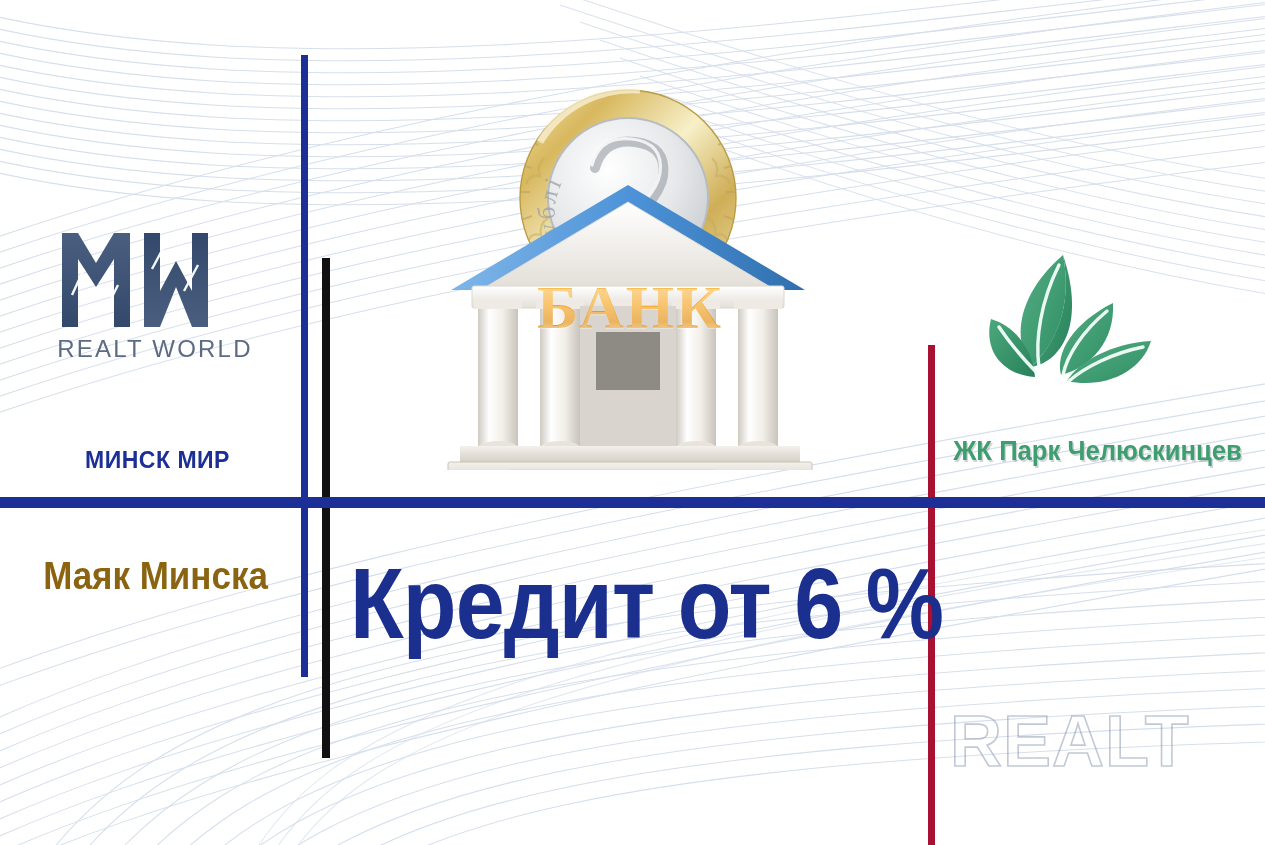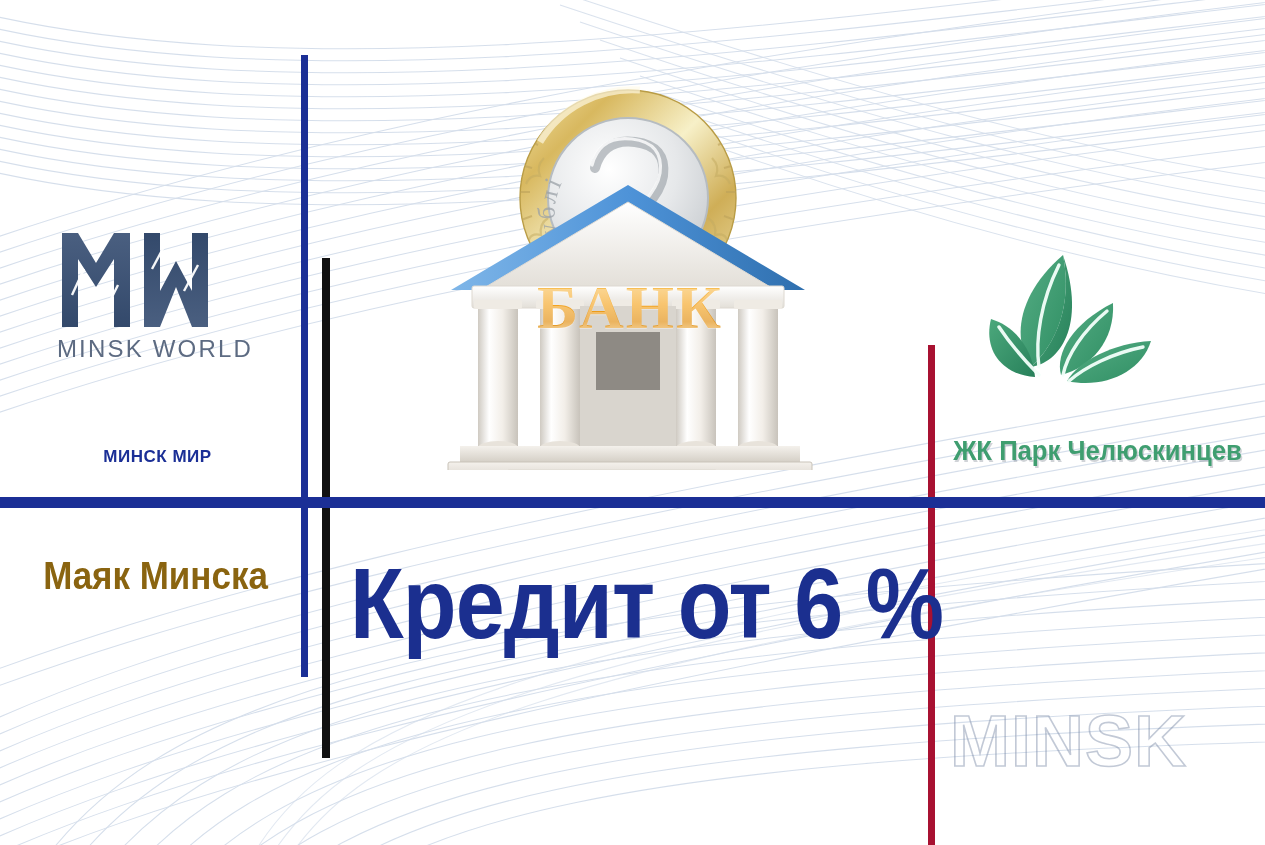--- a/index.html
+++ b/index.html
@@ -312,7 +312,7 @@
       </g>
     </svg>
   </div>
-  <div class="mw-name">MINSK WORLD</div>
+  <div class="mw-name">REALT WORLD</div>
   <div class="minsk-mir">МИНСК МИР</div>
   <div class="mayak">Маяк Минска</div>
 

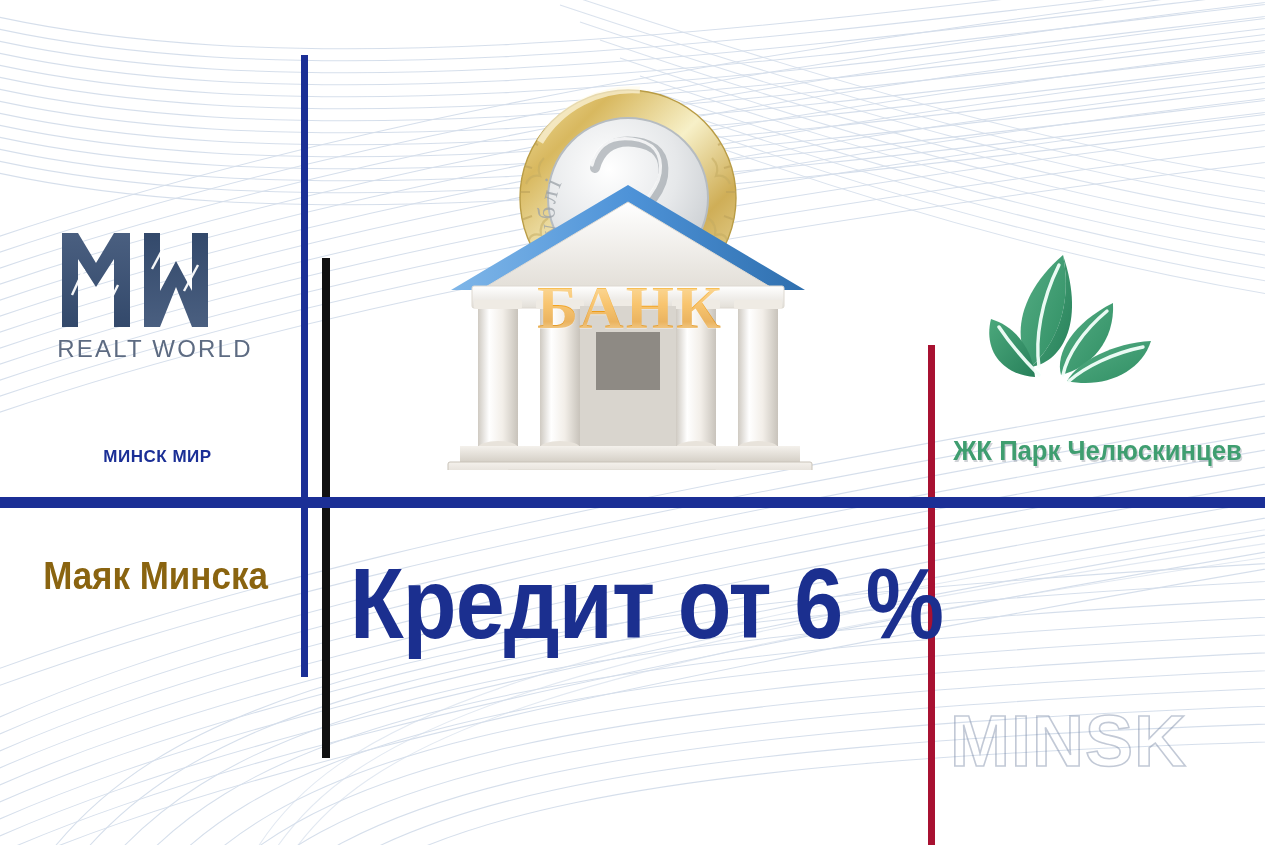--- a/index.html
+++ b/index.html
@@ -85,7 +85,7 @@
     top: 447px;
     width: 235px;
     text-align: center;
-    font-size: 17px;
+    font-size: 23px;
     font-weight: 700;
     color: #1b2f96;
     letter-spacing: 0.5px;

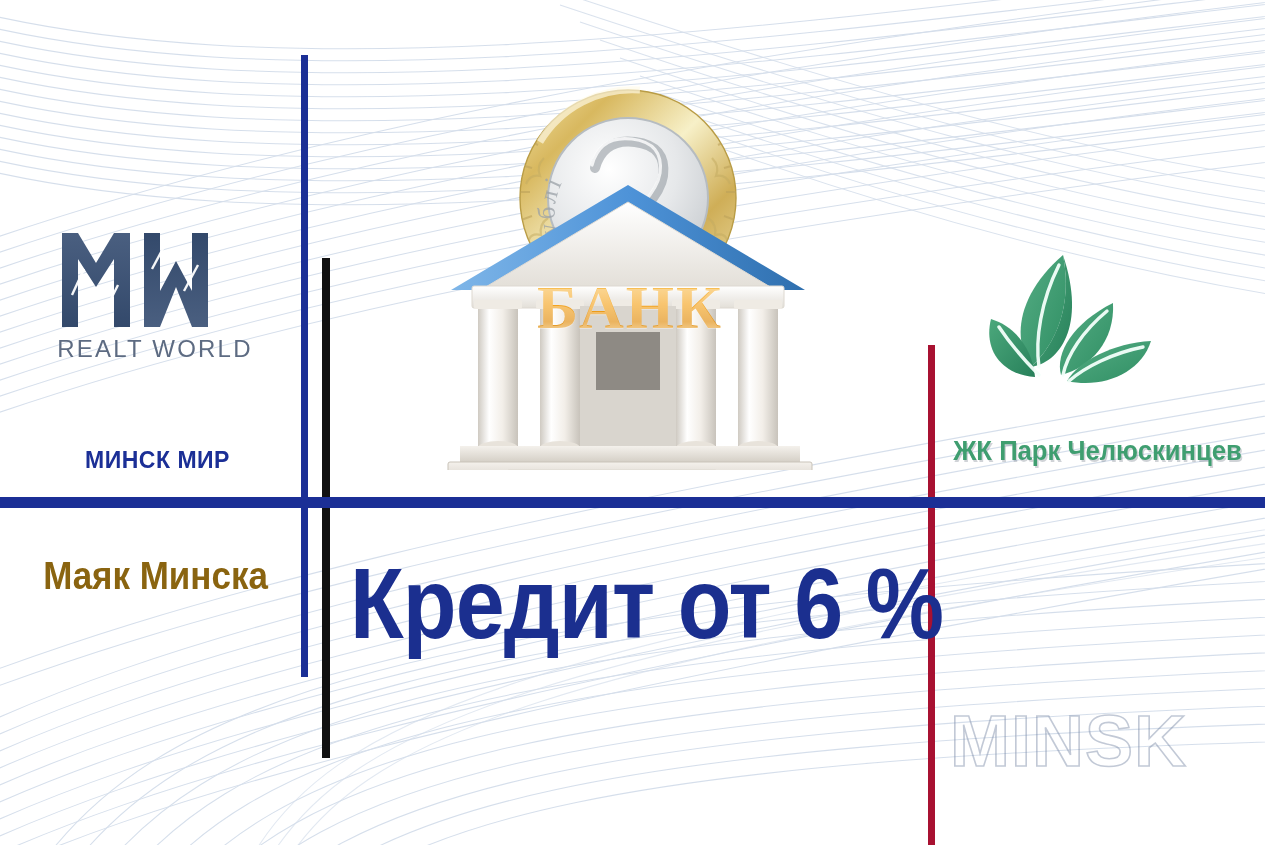--- a/index.html
+++ b/index.html
@@ -467,7 +467,7 @@
   </div>
   <div class="park-name">ЖК Парк Челюскинцев</div>
 
-  <div class="watermark">MINSK</div>
+  <div class="watermark">REALT</div>
 
 </div>
 

